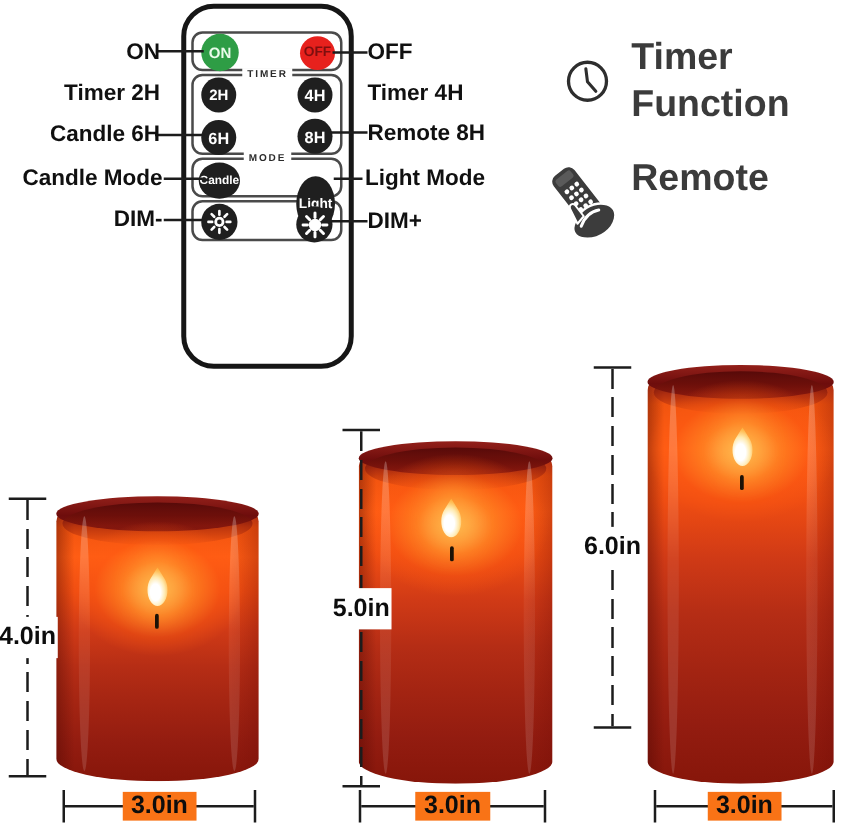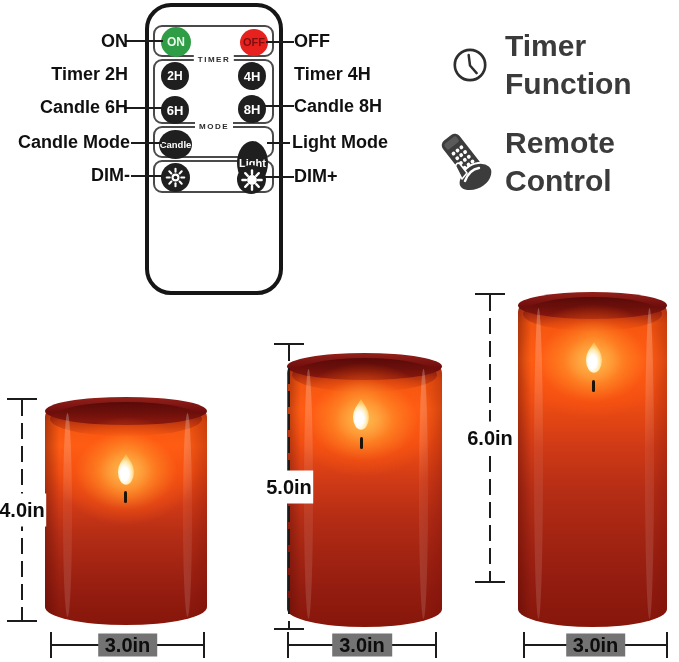--- a/index.html
+++ b/index.html
@@ -173,7 +173,7 @@
   <div class="side-label side-left" style="right:549px;top:165px;">DIM-</div>
   <div class="side-label" style="left:294px;top:31px;">OFF</div>
   <div class="side-label" style="left:294px;top:64px;">Timer 4H</div>
-  <div class="side-label" style="left:294px;top:96px;">Candle 8H</div>
+  <div class="side-label" style="left:294px;top:96px;">Remote 8H</div>
   <div class="side-label" style="left:292px;top:132px;">Light Mode</div>
   <div class="side-label" style="left:294px;top:166px;">DIM+</div>
 

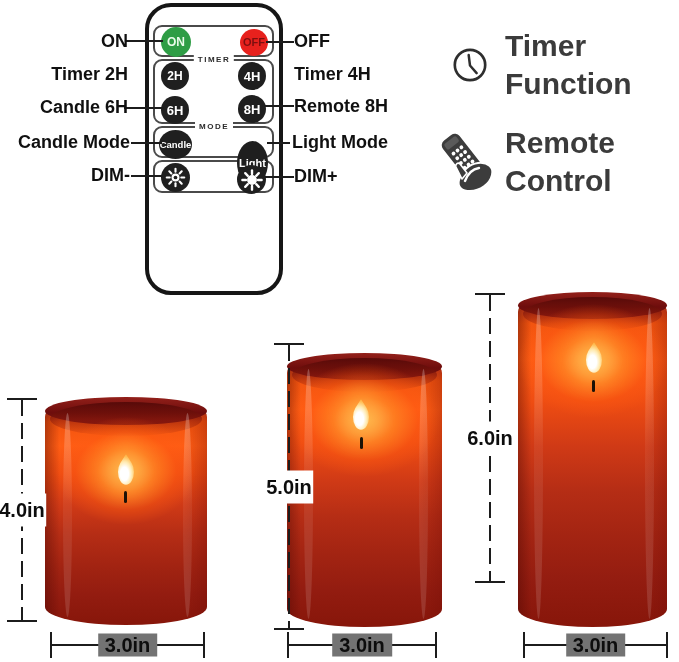--- a/index.html
+++ b/index.html
@@ -215,7 +215,6 @@
   </div>
   <div class="feature-text" style="top:124px;">
     <div>Remote</div>
-    <div>Control</div>
   </div>
 
   <div class="candle" style="left:45px;top:397px;width:162px;height:228px;">

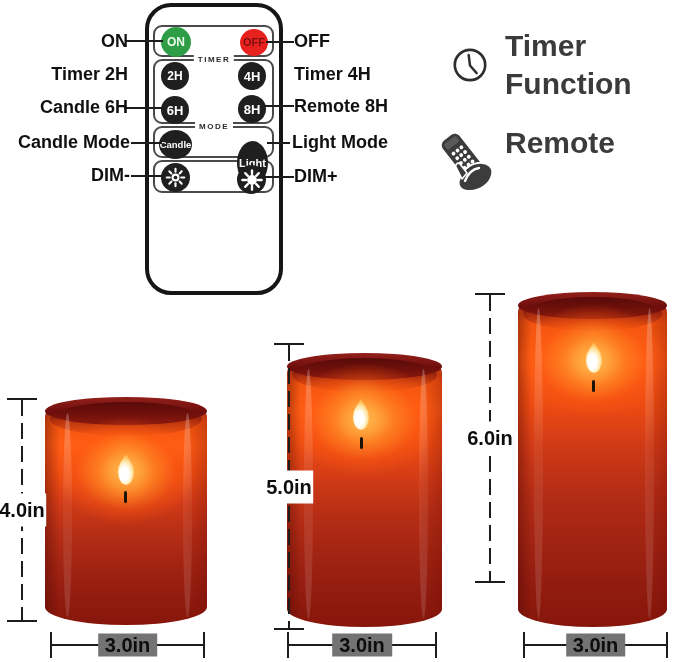--- a/index.html
+++ b/index.html
@@ -95,7 +95,7 @@
   .hdim::before{left:0;} .hdim::after{right:0;}
   .hline{position:absolute;top:50%;margin-top:-1px;left:2px;right:2px;height:2px;background:#1c1c1c;}
   .hlabel{position:absolute;left:50%;top:50%;transform:translate(-50%,-50%);
-    background:#737373;padding:0 7px;font-size:20px;font-weight:700;color:#0d0d0d;white-space:nowrap;}
+    background:#f97316;padding:0 7px;font-size:20px;font-weight:700;color:#0d0d0d;white-space:nowrap;}
 </style>
 </head>
 <body>

